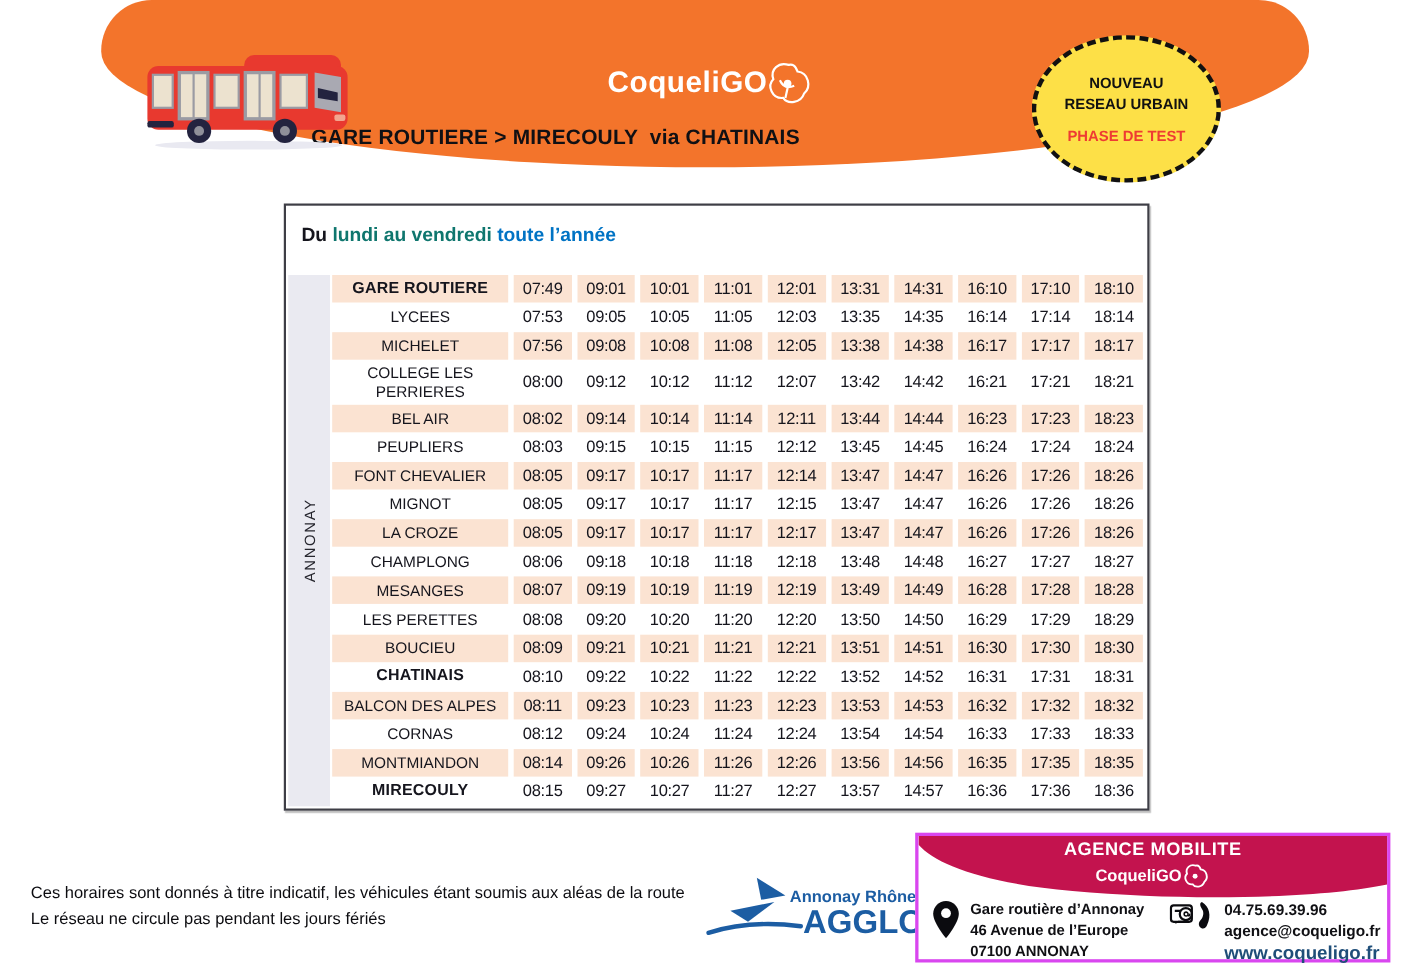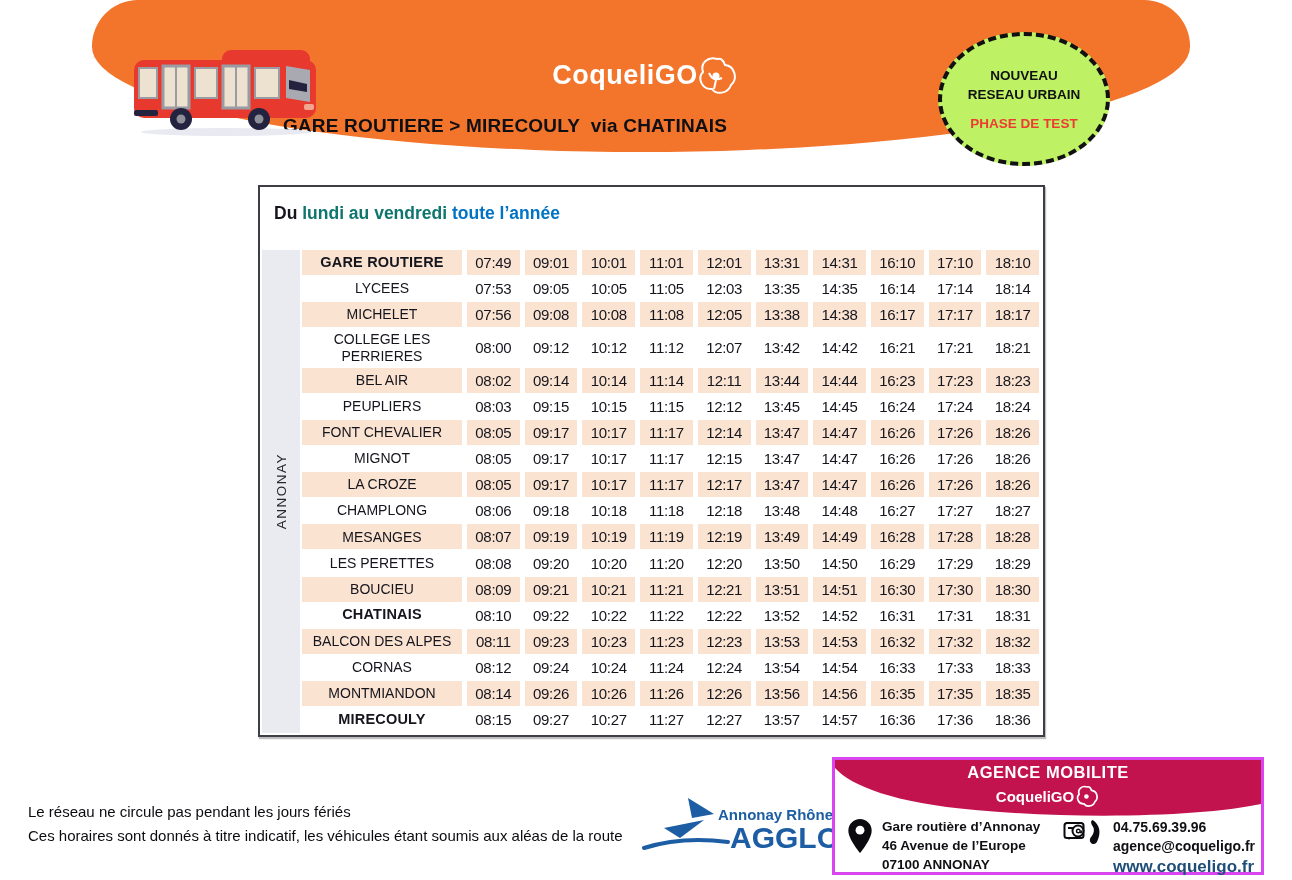--- a/index.html
+++ b/index.html
@@ -24,7 +24,7 @@
 
   
   .badge { position:absolute; left:938px; top:32px; width:172px; height:134px;
-    background:#bef264; border:4px dashed #111; border-radius:50%; z-index:4;
+    background:#fde047; border:4px dashed #111; border-radius:50%; z-index:4;
     display:flex; flex-direction:column; align-items:center; justify-content:center; }
   .badge-line { font-size:13.5px; font-weight:bold; color:#111; line-height:1.35; }
   .badge-test { font-size:13.5px; font-weight:bold; color:#ee3b33; margin-top:12px;text-align:center; }

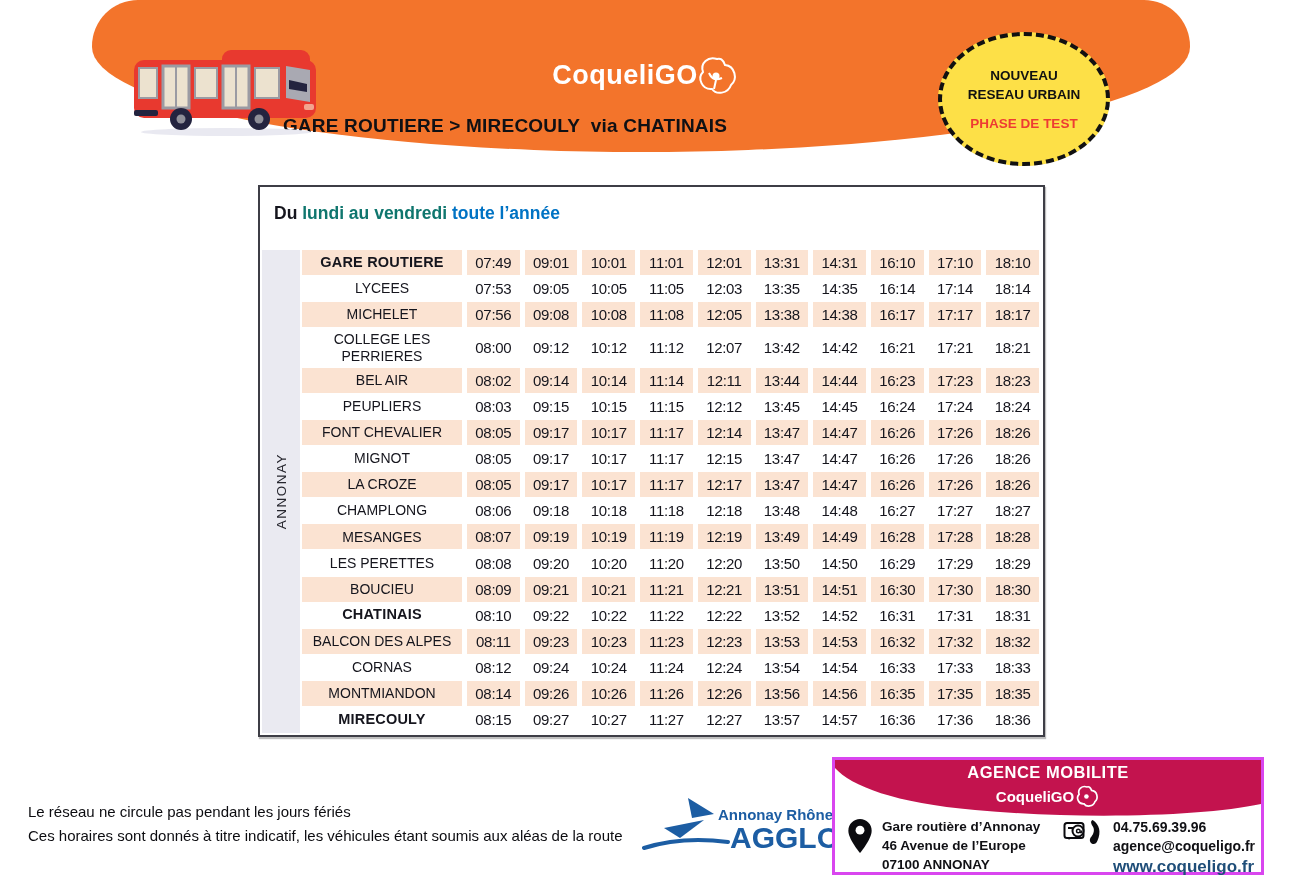--- a/index.html
+++ b/index.html
@@ -368,8 +368,8 @@
   </div>
 
   <div class="notes">
+    <div>Ces horaires sont donnés à titre indicatif, les véhicules étant soumis aux aléas de la route</div>
     <div>Le réseau ne circule pas pendant les jours fériés</div>
-    <div>Ces horaires sont donnés à titre indicatif, les véhicules étant soumis aux aléas de la route</div>
   </div>
 
   <div class="agglo">

